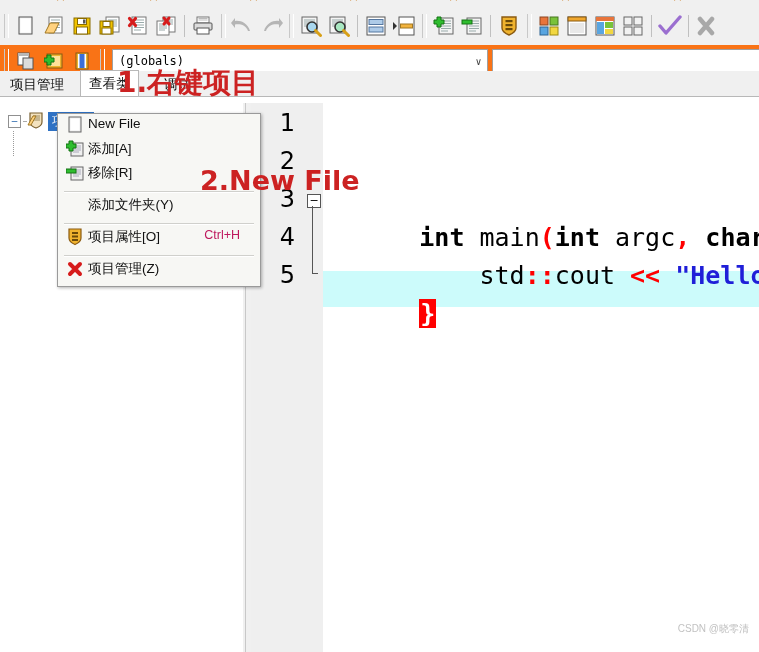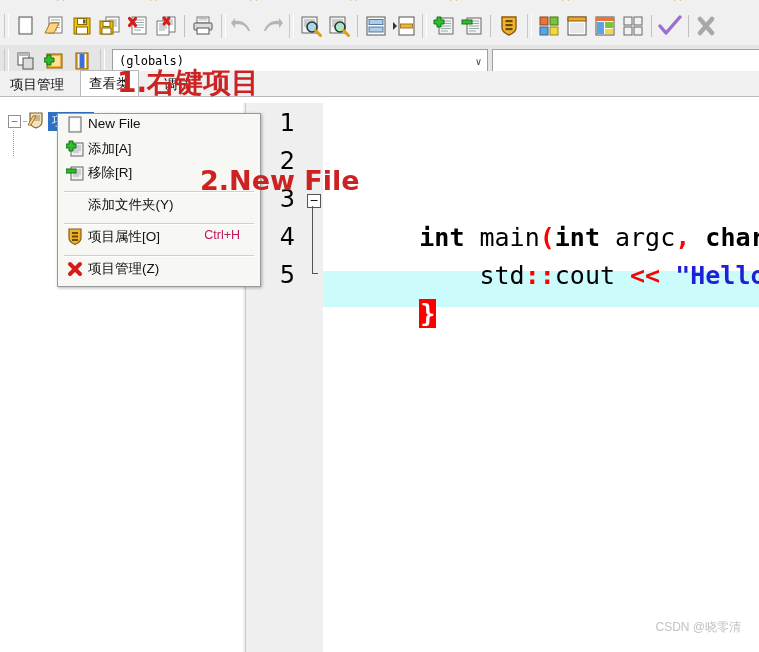--- a/index.html
+++ b/index.html
@@ -38,7 +38,7 @@
   
   .tb2{
     position:absolute;left:0;top:45px;width:759px;height:32px;
-    background:#e5e5e5;border-bottom:1px solid #c4c4c4;
+    background:#f97316;border-bottom:1px solid #c4c4c4;
     display:flex;align-items:center;
   }
   .combo{

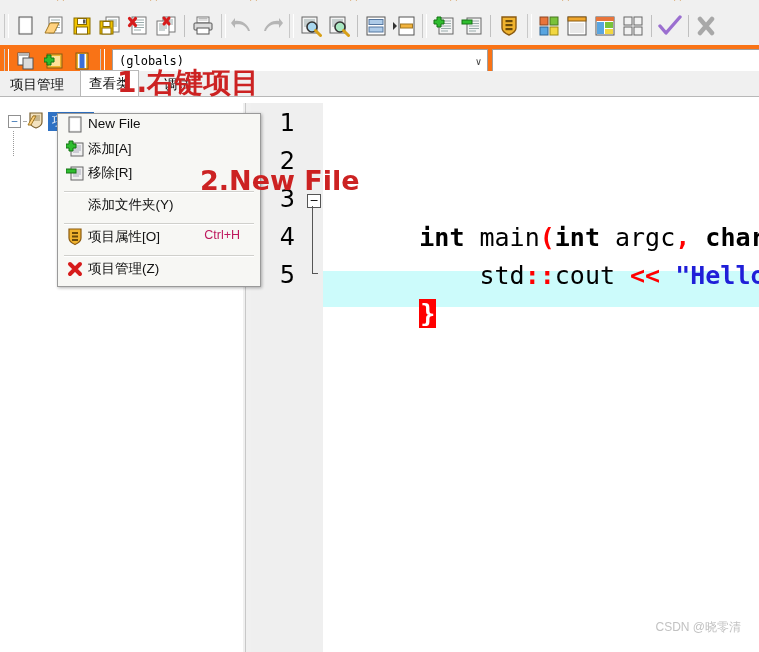--- a/index.html
+++ b/index.html
@@ -152,7 +152,7 @@
 
   
   .watermark{
-    position:absolute;right:18px;bottom:16px;color:#c2c2c2;font-size:12px;
+    position:absolute;right:10px;bottom:16px;color:#c2c2c2;font-size:10px;
     font-family:"Liberation Sans","DejaVu Sans",sans-serif;z-index:70;
   }
 </style>

